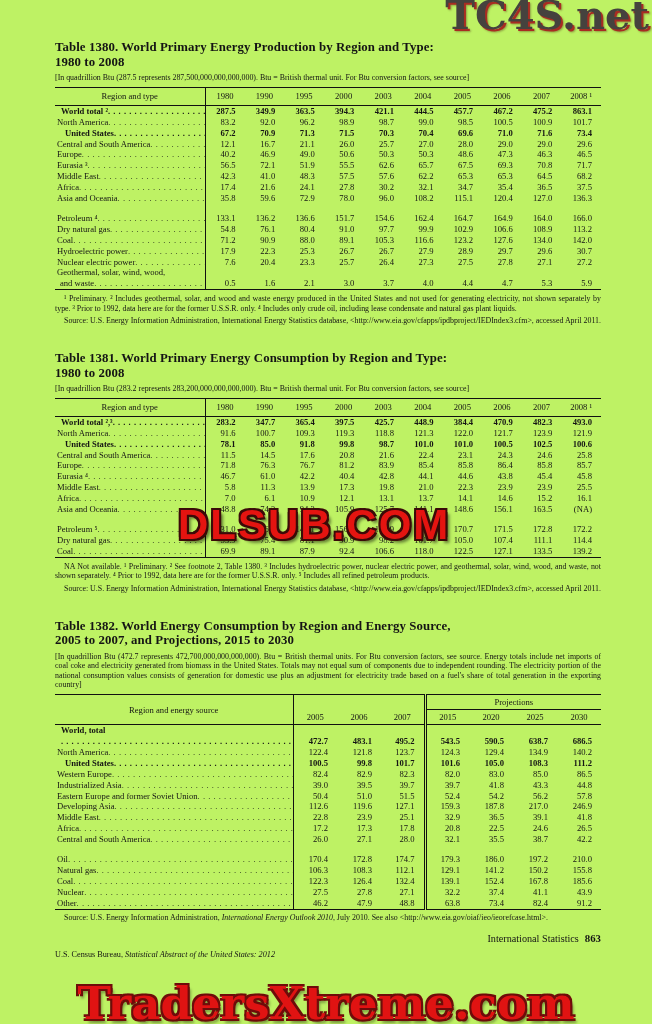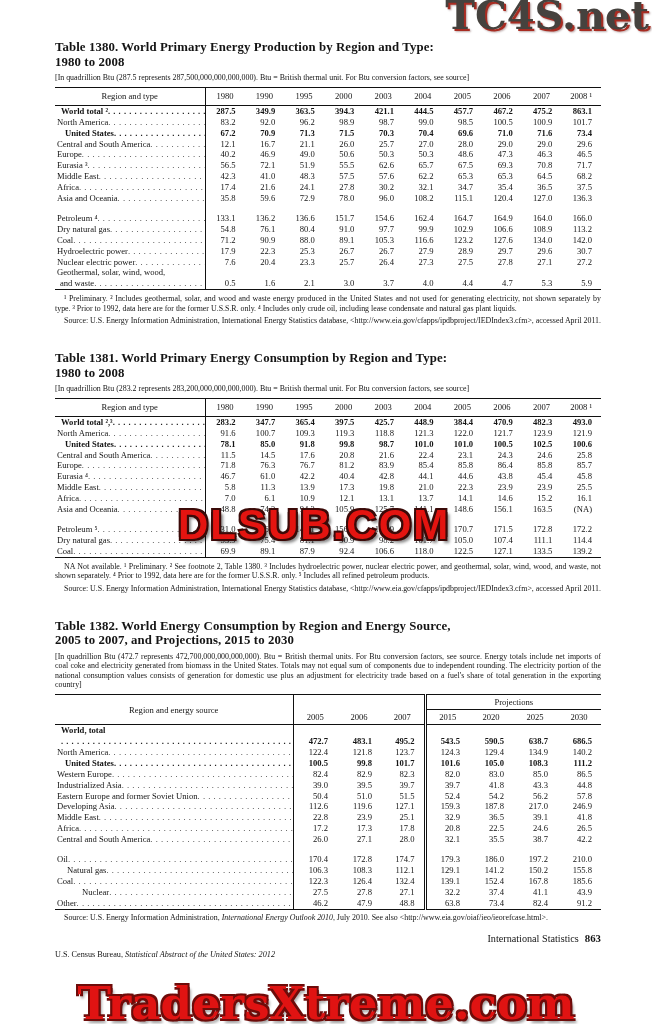--- a/index.html
+++ b/index.html
@@ -4,7 +4,7 @@
 <style>
   * { margin:0; padding:0; box-sizing:border-box; }
   html,body { background:#9a9a9a; }
-  .page { position:relative; width:652px; height:1024px; margin:0 auto; background:#ffffff;
+  .page { position:relative; width:652px; height:1024px; margin:0 auto; background:#bef264;
           font-family:"Liberation Serif","DejaVu Serif",serif; color:#141414; overflow:hidden; }
   .content { position:absolute; left:55px; top:0; width:546px; }
 

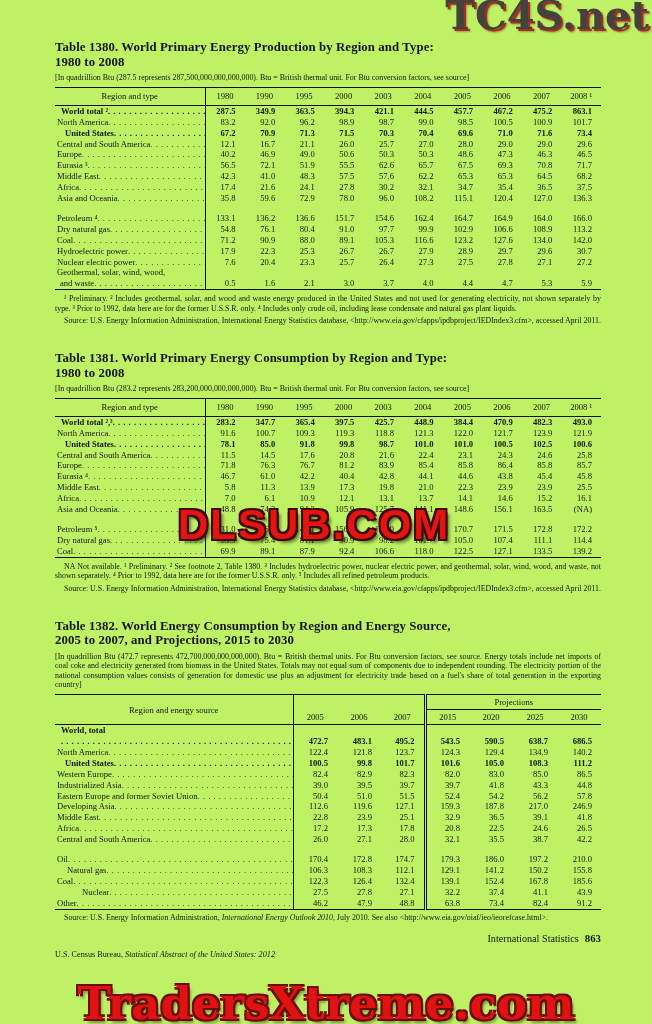--- a/index.html
+++ b/index.html
@@ -869,7 +869,7 @@
               </tr>
               <tr>
                 <td class="lab">
-                  <div class="labline" style="padding-left: 0px; margin-left: 10px;">
+                  <div class="labline" style="padding-left: 0px;">
                     <span class="labtxt">Natural gas</span>
                     <span class="dots"></span>
                   </div>

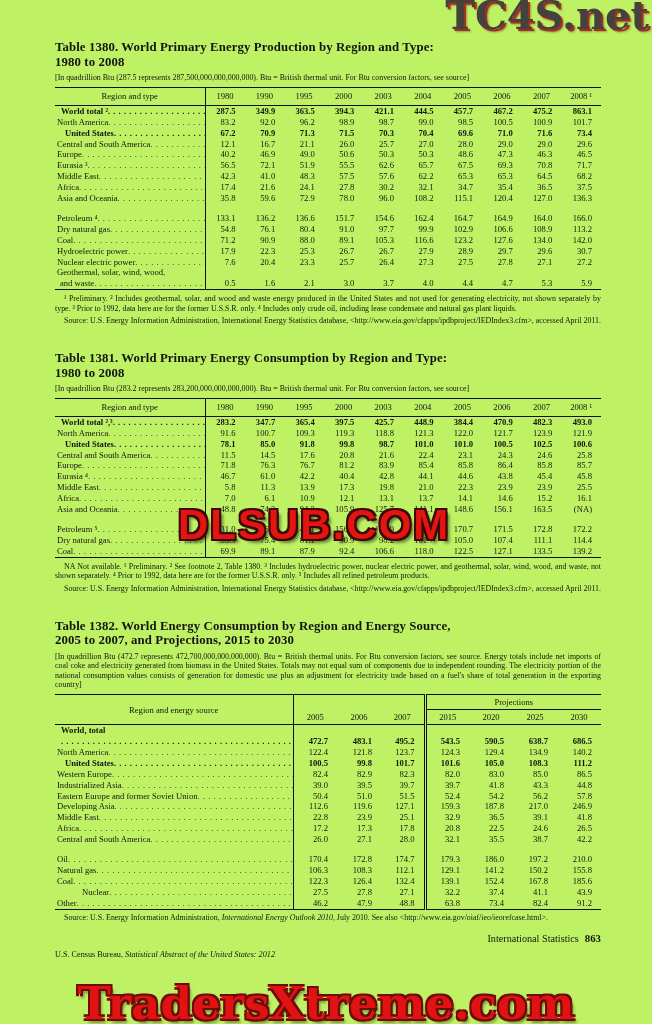--- a/index.html
+++ b/index.html
@@ -899,7 +899,7 @@
               </tr>
               <tr>
                 <td class="lab">
-                  <div class="labline" style="padding-left: 0px; margin-left: 25px;">
+                  <div class="labline" style="padding-left: 0px;">
                     <span class="labtxt">Nuclear</span>
                     <span class="dots"></span>
                   </div>

